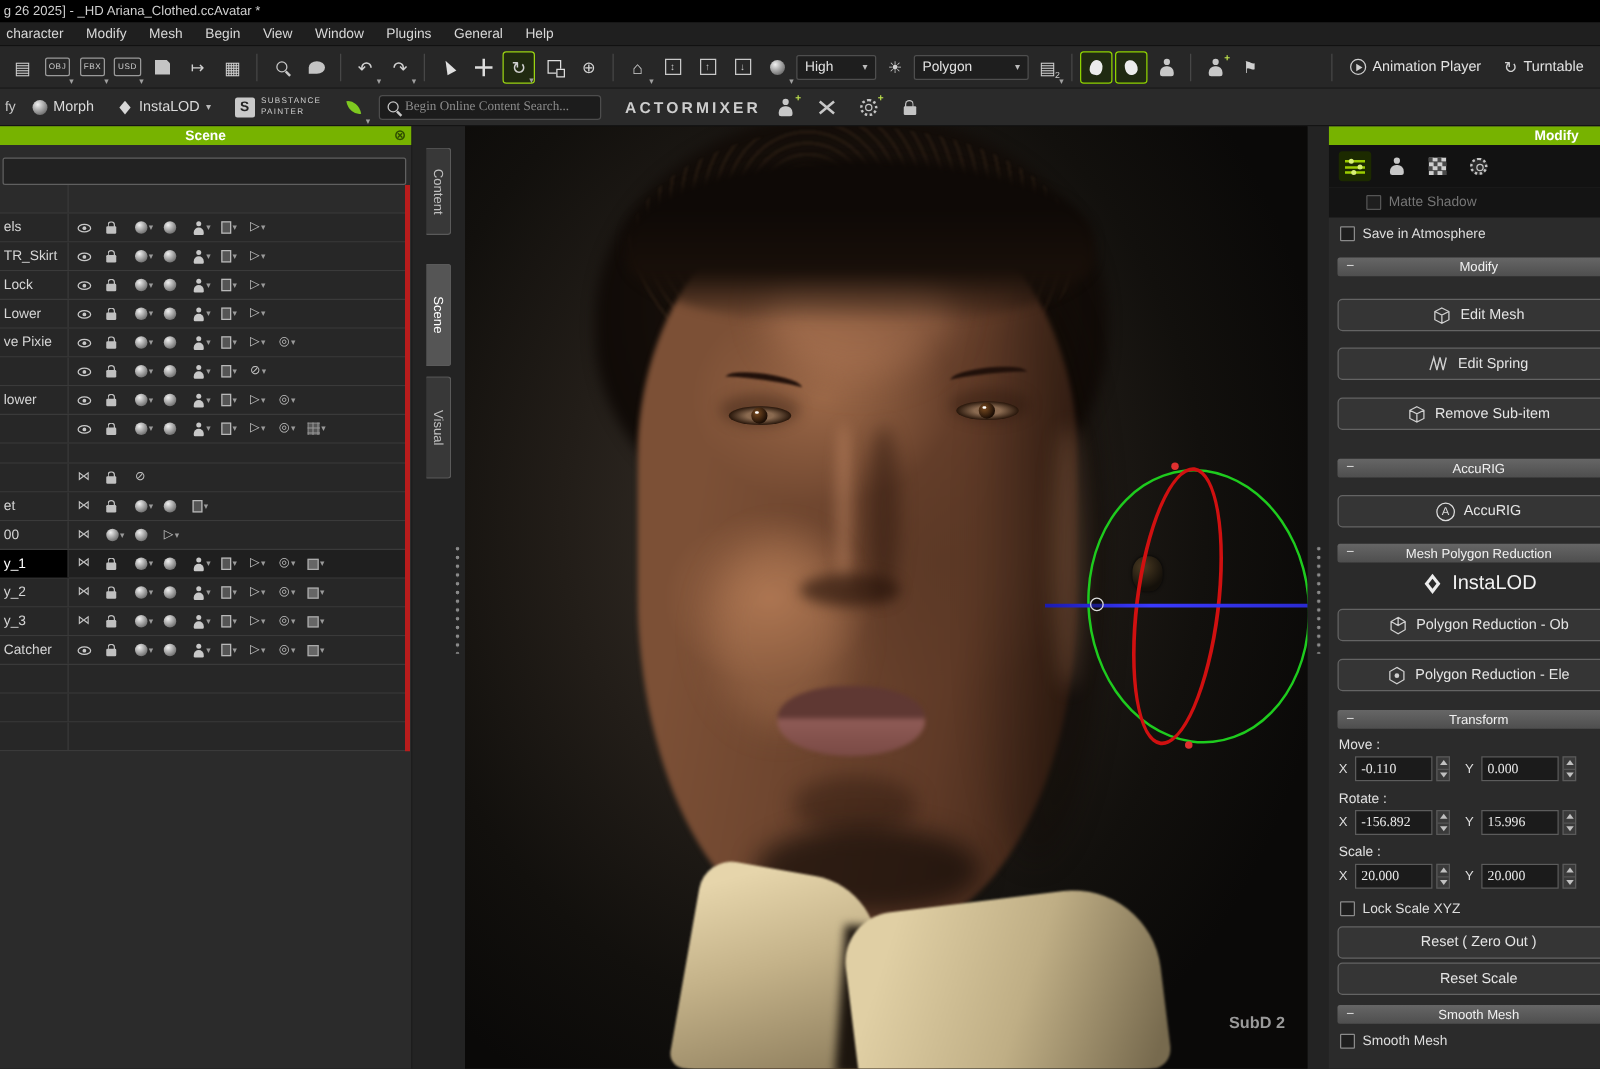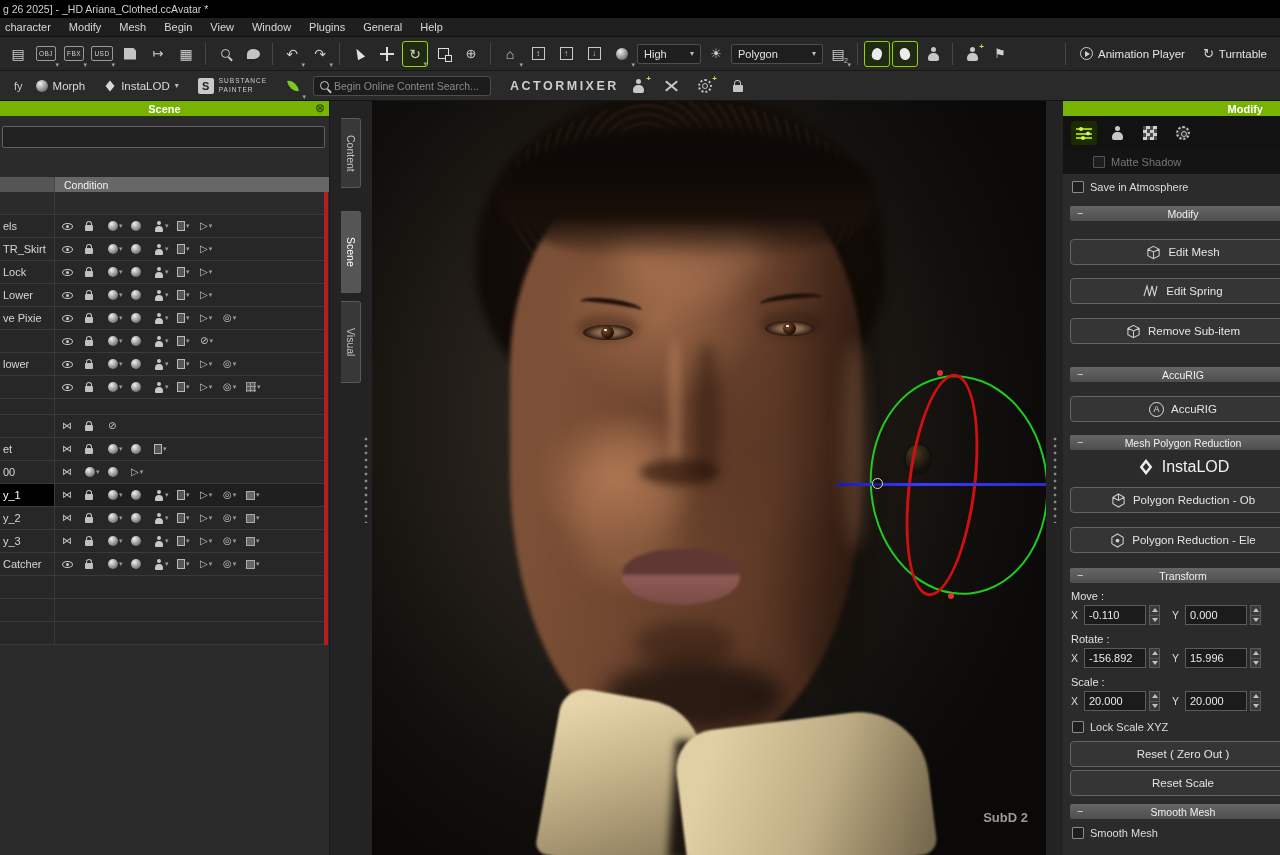--- a/index.html
+++ b/index.html
@@ -14,7 +14,7 @@
 .menu-item{padding:0 9px}
 .menu-item:first-child{margin-left:-4px}
 .toolbar1{position:absolute;top:37px;left:0;right:0;height:34px;background:#272727;border-bottom:1px solid #181818;display:flex;align-items:center;gap:2px;padding:0 5px}
-.toolbar2{position:absolute;top:71px;left:0;right:0;height:30px;background:#2a2a2a;border-bottom:1px solid #141414;display:flex;align-items:center;gap:7px;padding:0 12px}
+.toolbar2{position:absolute;top:71px;left:0;right:0;height:30px;background:#2a2a2a;border-bottom:1px solid #141414;display:flex;align-items:center;gap:7px;padding:0 2px}
 .tbtn{width:26px;height:26px;display:flex;align-items:center;justify-content:center;position:relative;border-radius:3px;flex:0 0 auto}
 .tbtn.active{border:1px solid #9ad412;background:#202a10}
 .tbtn.green-toggle{border:1px solid #8fd400;background:#202a12}

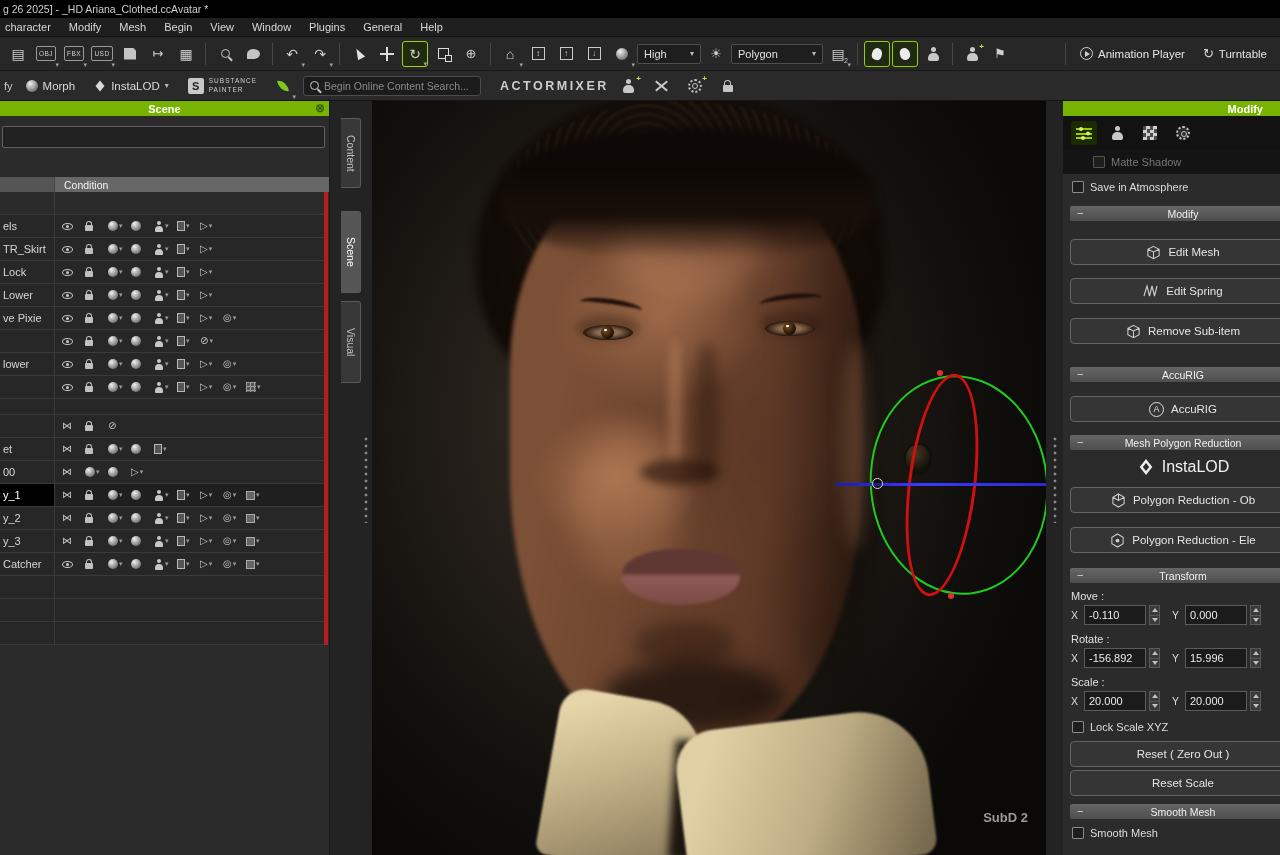--- a/index.html
+++ b/index.html
@@ -6,7 +6,7 @@
 html,body{width:1280px;height:855px;overflow:hidden}
 body{background:#232323;font-family:"Liberation Sans","DejaVu Sans",sans-serif;color:#ddd;position:relative;font-size:11px}
 button{background:none;border:none;font:inherit;color:inherit;cursor:default}
-input{font-family:Liberation Sans, sans-serif;outline:none}
+input{font-family:Liberation Serif, serif;outline:none}
 
 
 .titlebar{position:absolute;top:0;left:0;right:0;height:18px;background:#000;display:flex;align-items:center;padding-left:3px;color:#cfcfcf;font-size:10.5px}

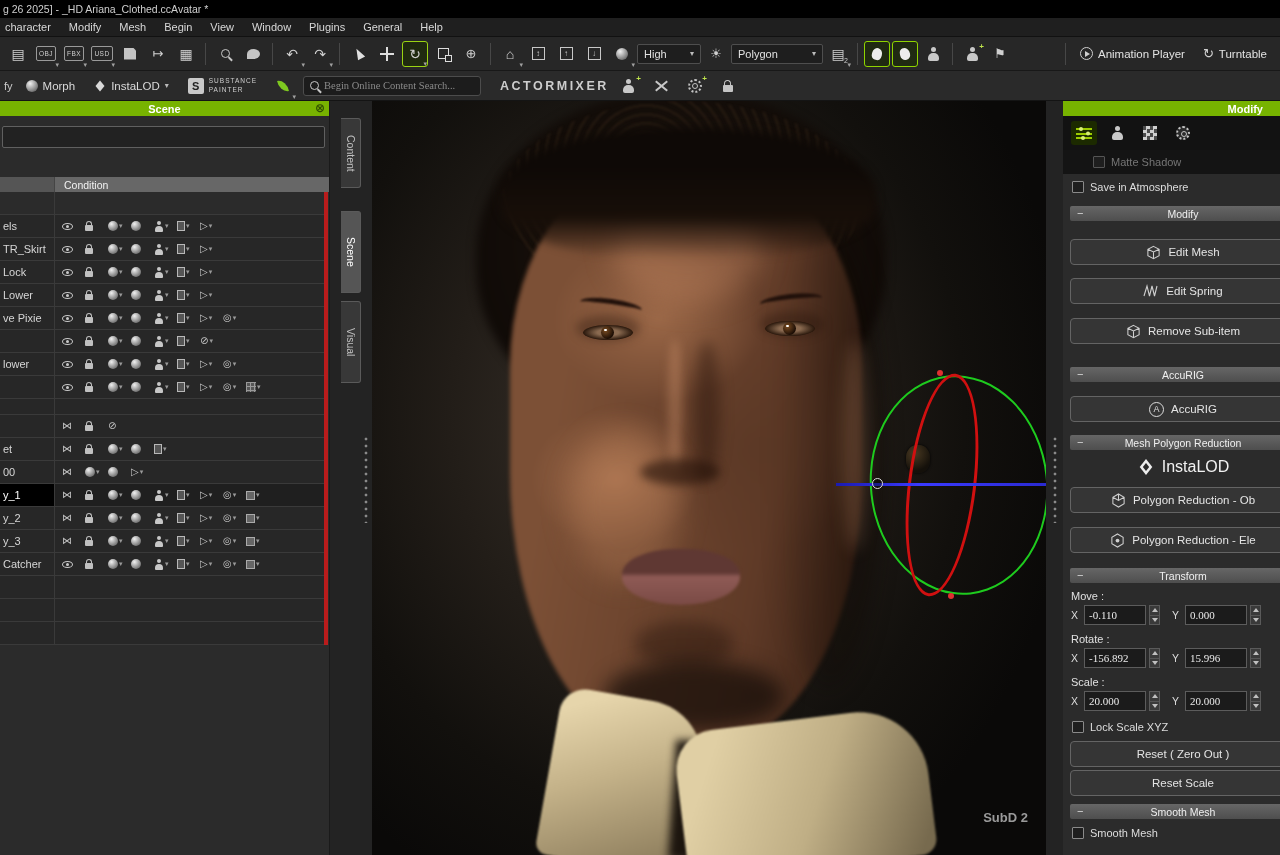--- a/index.html
+++ b/index.html
@@ -383,10 +383,6 @@
     <span class="close-x">⊗</span>
   </div>
   <div class="filter-box"></div>
-  <div class="cond-head">
-    <span class="cond-left"></span>
-    <span class="cond-right">Condition</span>
-  </div>
   <div class="stable" id="scene-rows">
     <div class="srow lead">
         <span class="srow-label"></span>

